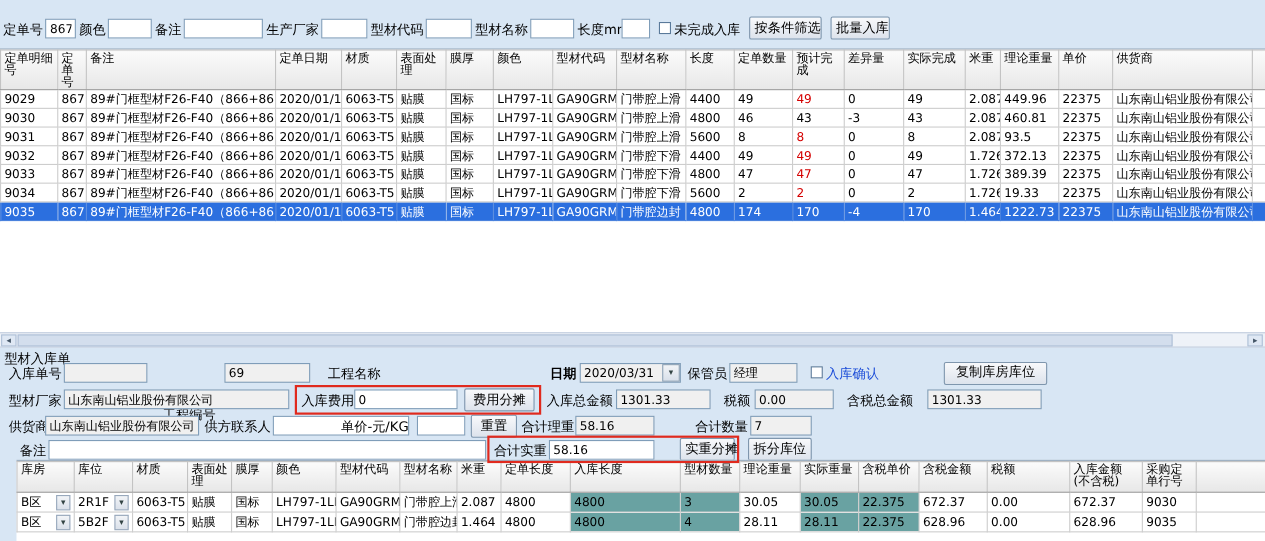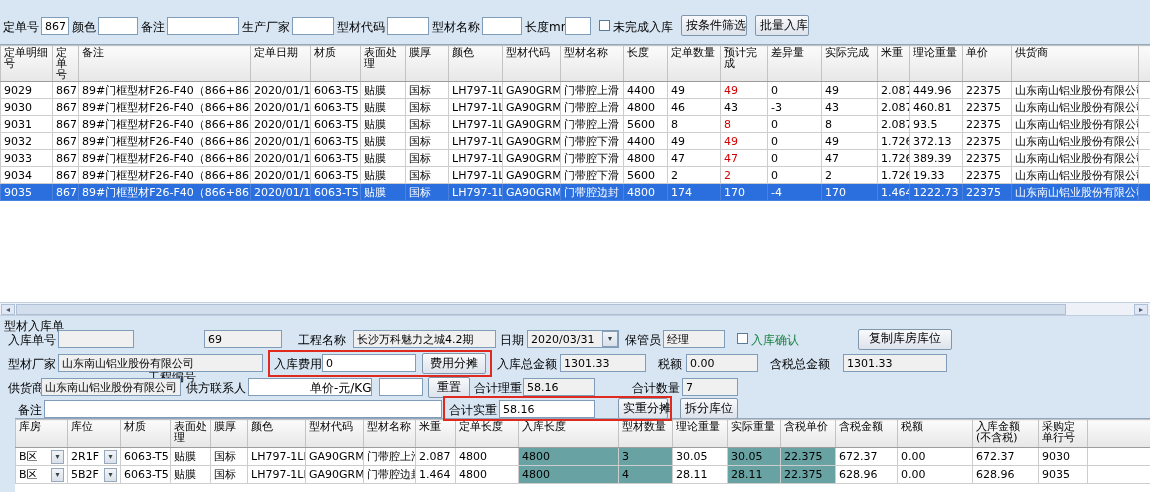--- a/index.html
+++ b/index.html
@@ -289,7 +289,6 @@
     <div class="lbl" style="left:148px;top:14px;margin-top:37px;">工程编号</div>
     <input class="inp ro" style="left: 204px; top: 12px; width: 78px;" value="69">
     <div class="lbl" style="left:298px;top:14px;">工程名称</div>
-    <input class="inp ro" style="left: 353px; top: 12px; width: 143px;" value="长沙万科魅力之城4.2期">
     <div class="lbl" style="left:500px;top:14px;">日期</div>
     <input class="inp ro" style="left: 527px; top: 12px; width: 92px;" value="2020/03/31">
     <span class="ddarr" style="left:602px;top:13px;">▾</span>

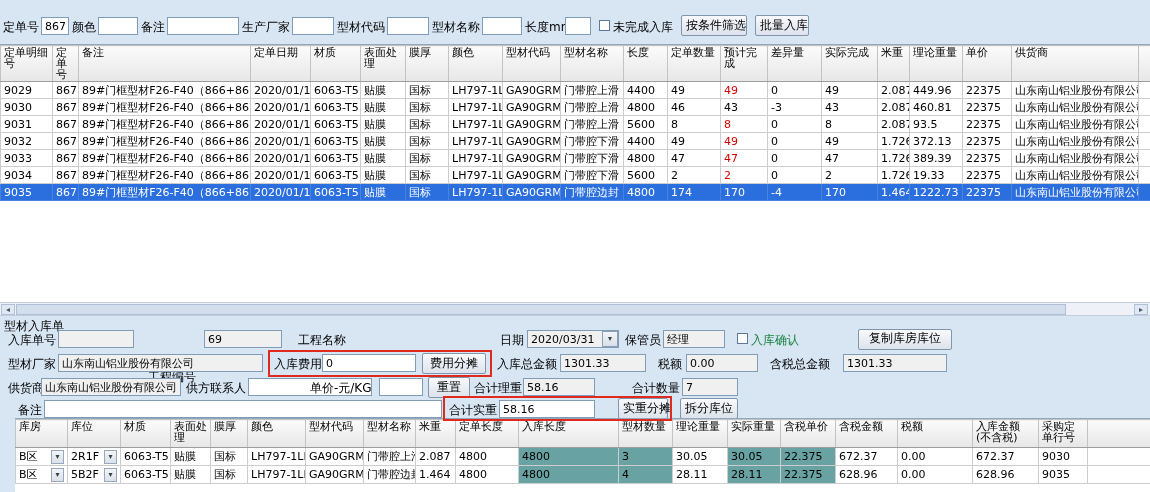--- a/index.html
+++ b/index.html
@@ -289,7 +289,7 @@
     <div class="lbl" style="left:148px;top:14px;margin-top:37px;">工程编号</div>
     <input class="inp ro" style="left: 204px; top: 12px; width: 78px;" value="69">
     <div class="lbl" style="left:298px;top:14px;">工程名称</div>
-    <div class="lbl" style="left:500px;top:14px;">日期</div>
+    <div class="lbl" style="left:500px;top:14px;font-weight:bold;">日期</div>
     <input class="inp ro" style="left: 527px; top: 12px; width: 92px;" value="2020/03/31">
     <span class="ddarr" style="left:602px;top:13px;">▾</span>
     <div class="lbl" style="left:625px;top:14px;">保管员</div>

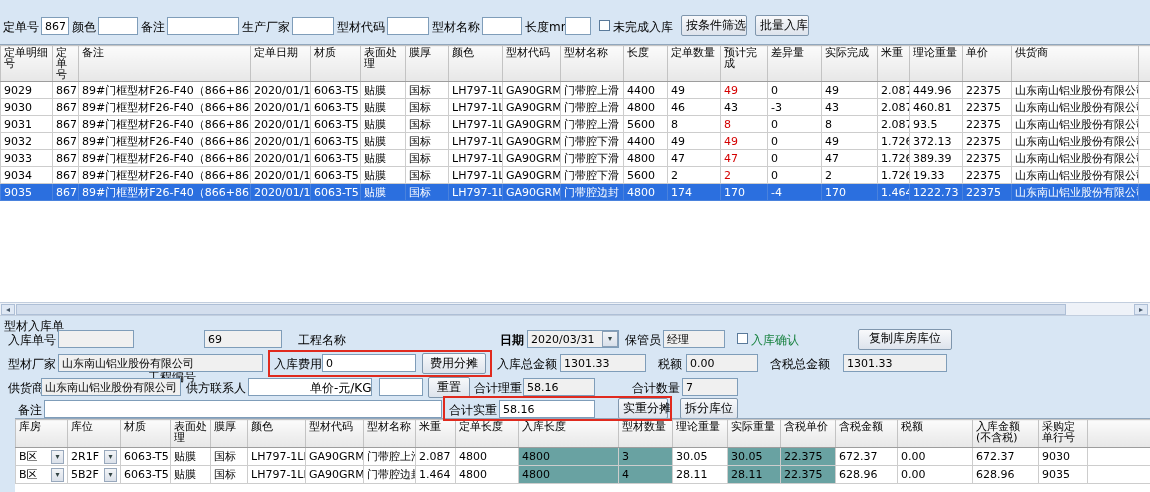--- a/index.html
+++ b/index.html
@@ -14,7 +14,7 @@
          background:linear-gradient(#f8f9fb,#dde3ec); border:1px solid #7f96ad; border-radius:2px;
          font-size:12px; padding:0 4px; white-space:nowrap; }
   .cb { position:absolute; width:11px; height:11px; background:#fff; border:1px solid #5a7a9a; }
-  .bluetext { color:#15803d; }
+  .bluetext { color:#1d4ed8; }
   .grid-wrap { position:absolute; left:0; top:44px; width:1150px; height:258px; background:#fff;
                border-top:1px solid #91a7bd; }
   table.grid { border-collapse:collapse; table-layout:fixed; width:1150px; font-size:11px; }

